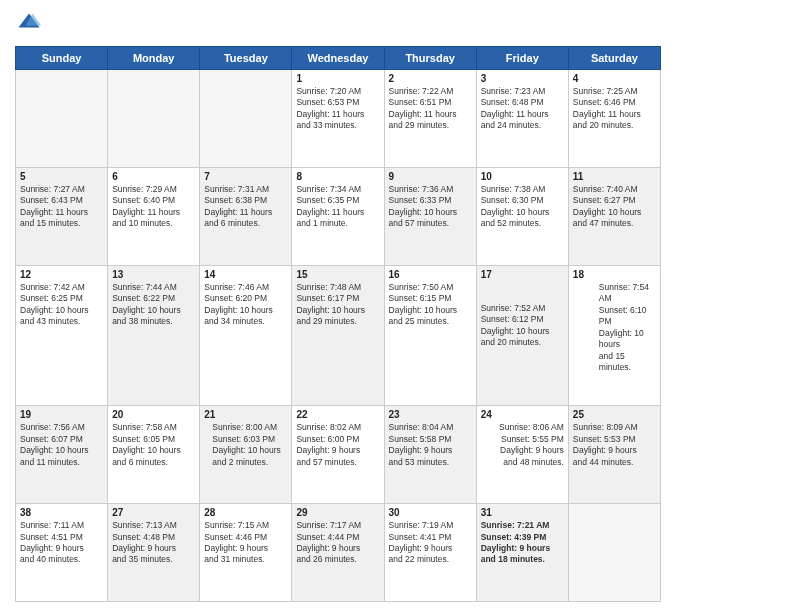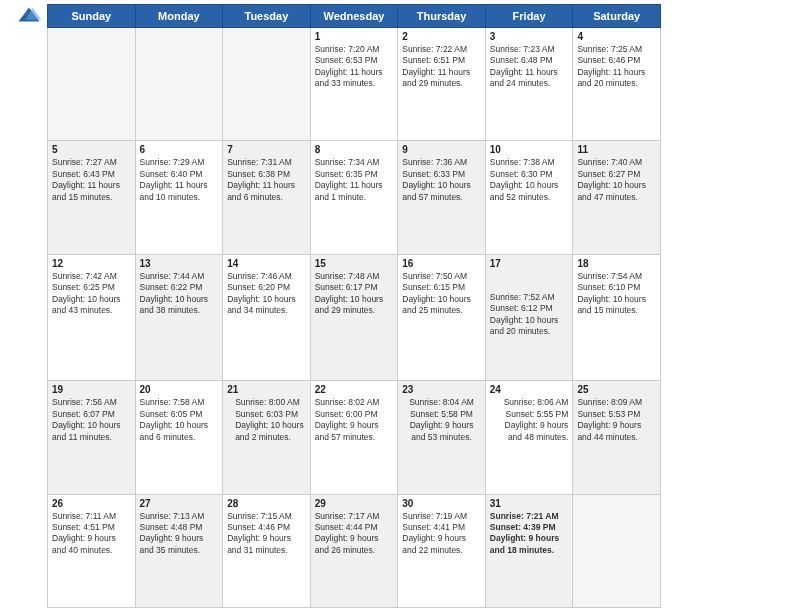--- a/index.html
+++ b/index.html
@@ -13,9 +13,9 @@
     .container {
       width: 676px;
       height: 612px;
-      padding: 4px 15px;
+      padding: 10px 15px;
       display: flex;
-      flex-direction: row;
+      flex-direction: column;
     }
     .header {
       display: flex;

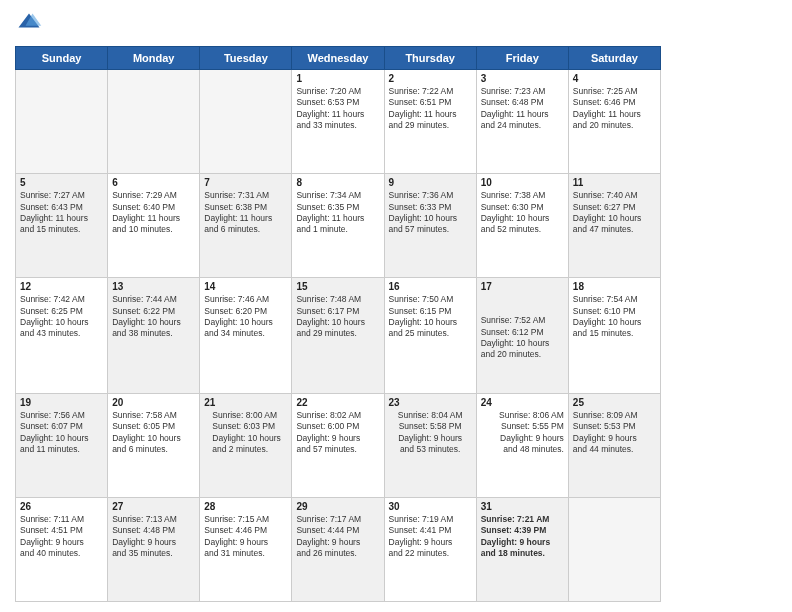--- a/index.html
+++ b/index.html
@@ -265,7 +265,7 @@
           </td>
           <td>
             <div class="day-number">18</div>
-            <div class="day-info" style="white-space: pre-line;">Sunrise: 7:54 AM
+            <div class="day-info" style="white-space: pre-line; margin-left: 26px;">Sunrise: 7:54 AM
 Sunset: 6:10 PM
 Daylight: 10 hours
 and 15 minutes.</div>

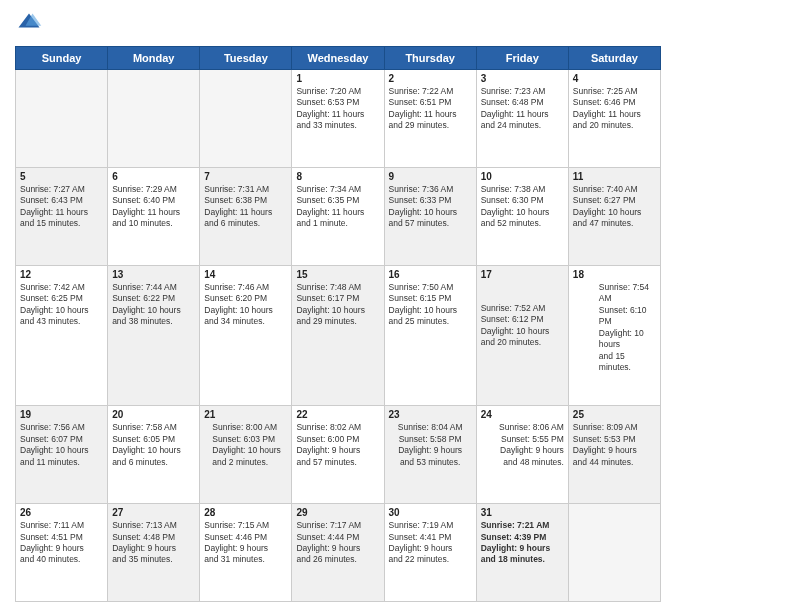--- a/index.html
+++ b/index.html
@@ -302,7 +302,7 @@
           </td>
           <td class="shaded">
             <div class="day-number">23</div>
-            <div class="day-info" style="white-space: pre-line; text-align: center;">Sunrise: 8:04 AM
+            <div class="day-info" style="white-space: pre-line;">Sunrise: 8:04 AM
 Sunset: 5:58 PM
 Daylight: 9 hours
 and 53 minutes.</div>

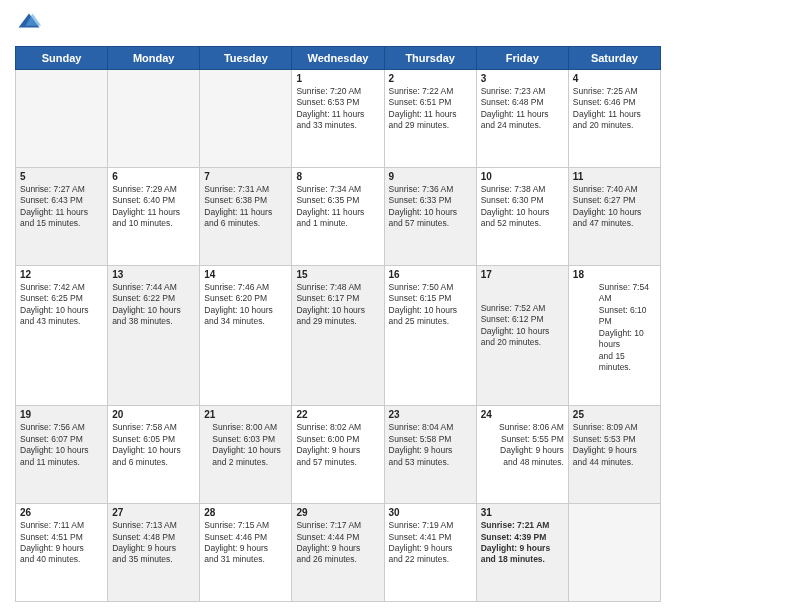--- a/index.html
+++ b/index.html
@@ -324,7 +324,7 @@
         </tr>
         <tr>
           <td>
-            <div class="day-number">26</div>
+            <div class="day-number">38</div>
             <div class="day-info" style="white-space: pre-line;">Sunrise: 7:11 AM
 Sunset: 4:51 PM
 Daylight: 9 hours

